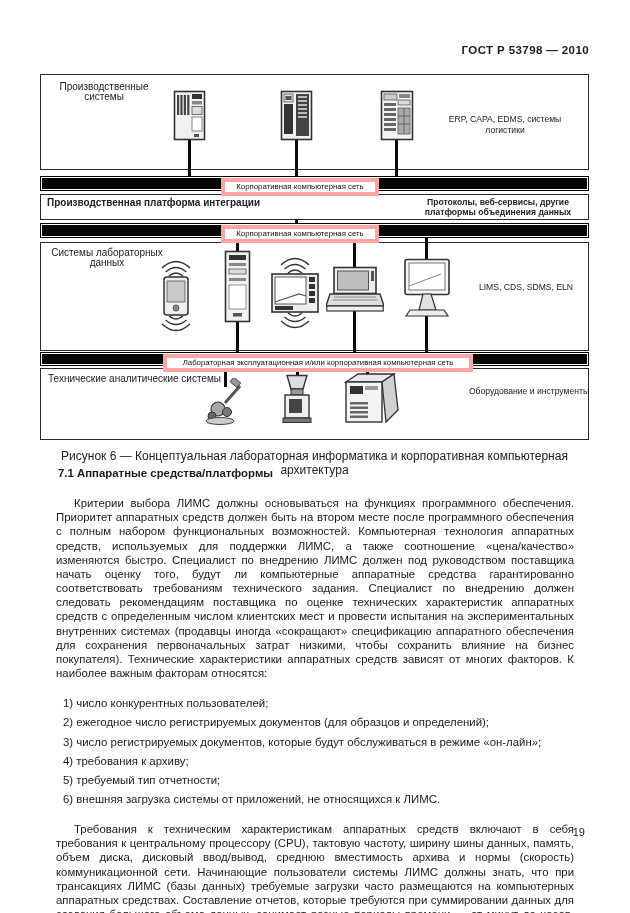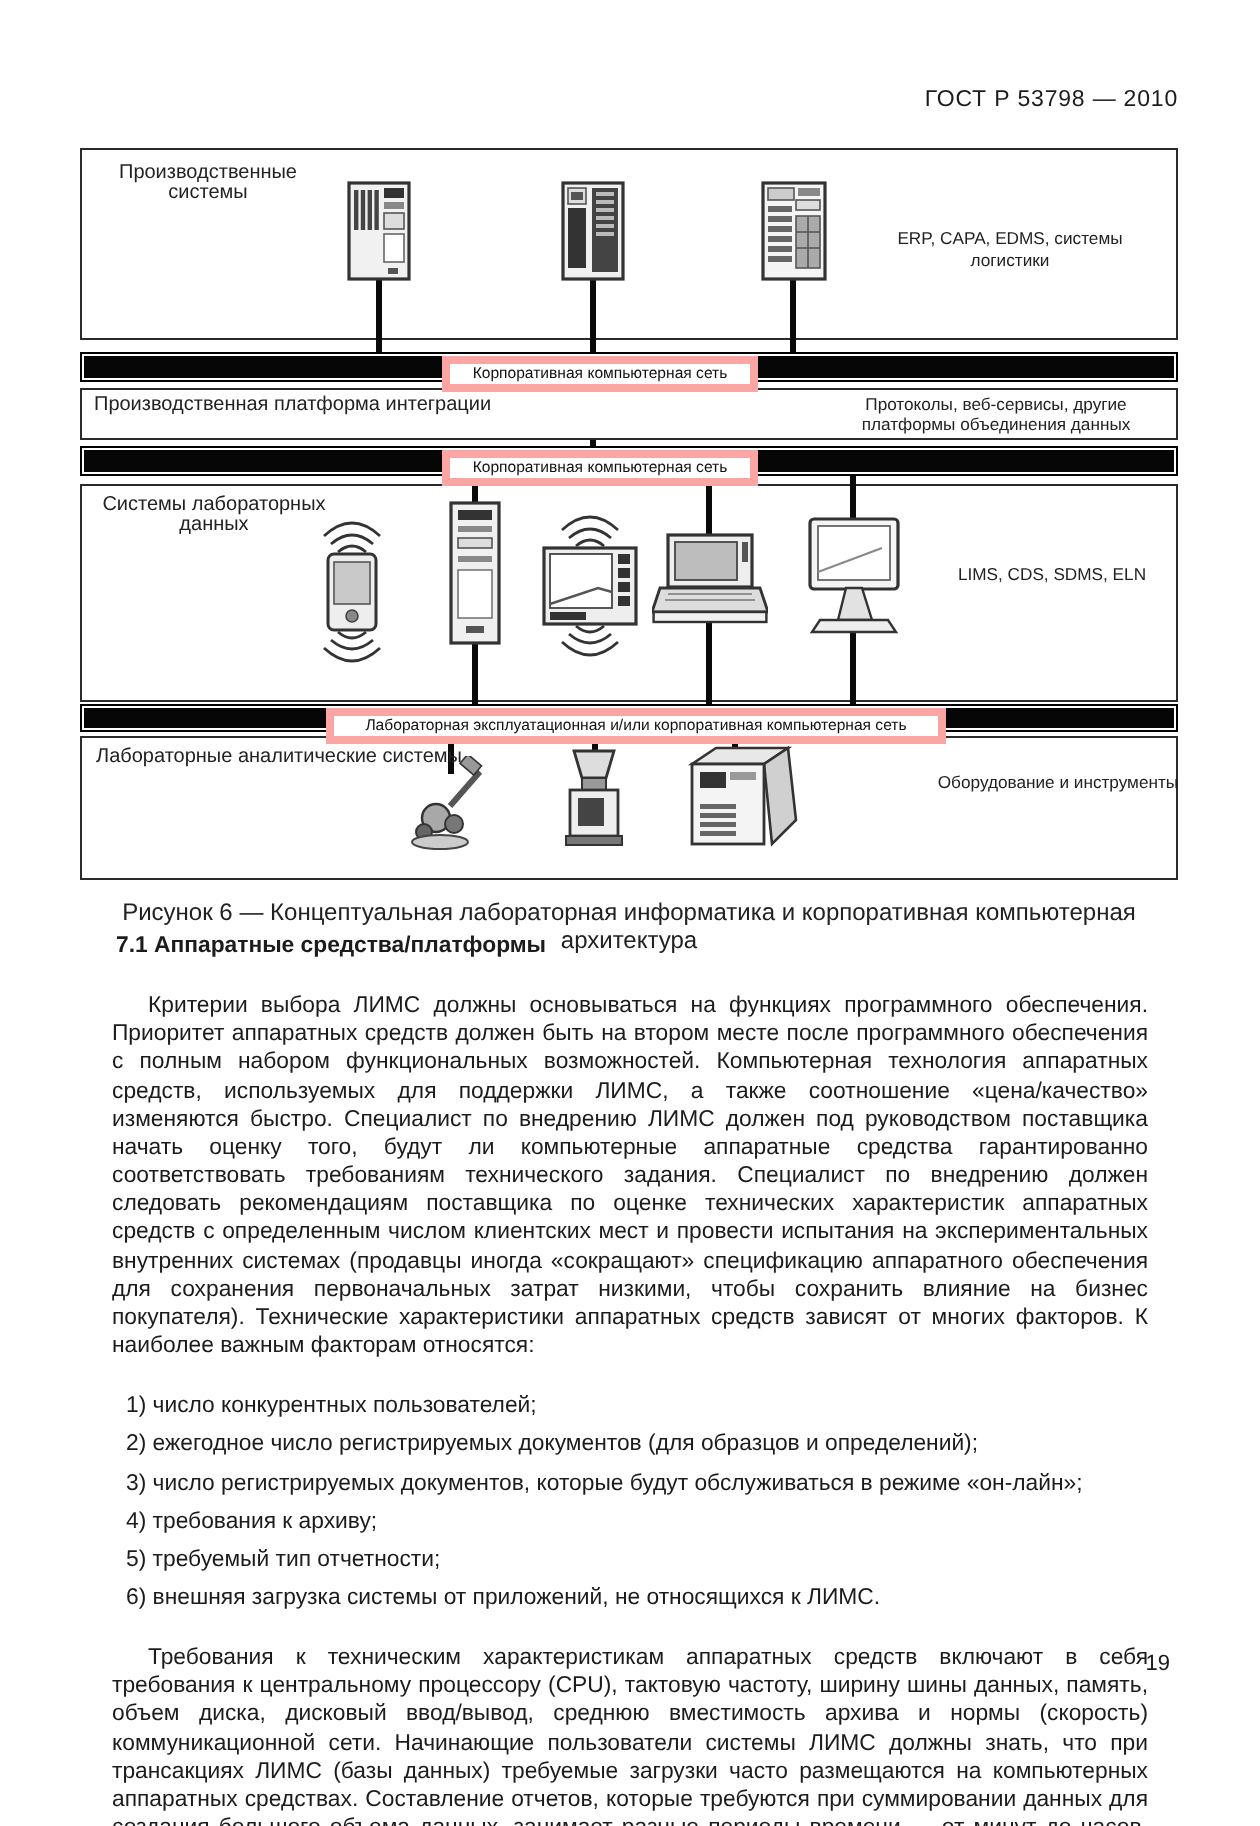--- a/index.html
+++ b/index.html
@@ -5,7 +5,7 @@
   html,body{margin:0;padding:0;background:#888;}
   .page{position:relative;width:630px;height:913px;background:#ffffff;
         font-family:"Liberation Sans",sans-serif;color:#1c1c1c;overflow:hidden;}
-  .doc-number{position:absolute;top:44px;right:41px;font-size:11.5px;font-weight:normal;letter-spacing:.4px;padding-left:12px;}
+  .doc-number{position:absolute;top:44px;right:41px;font-size:11.5px;font-weight:bold;letter-spacing:.4px;padding-left:12px;}
 
   
   .fig{position:absolute;left:40px;top:72px;width:549px;height:368px;}

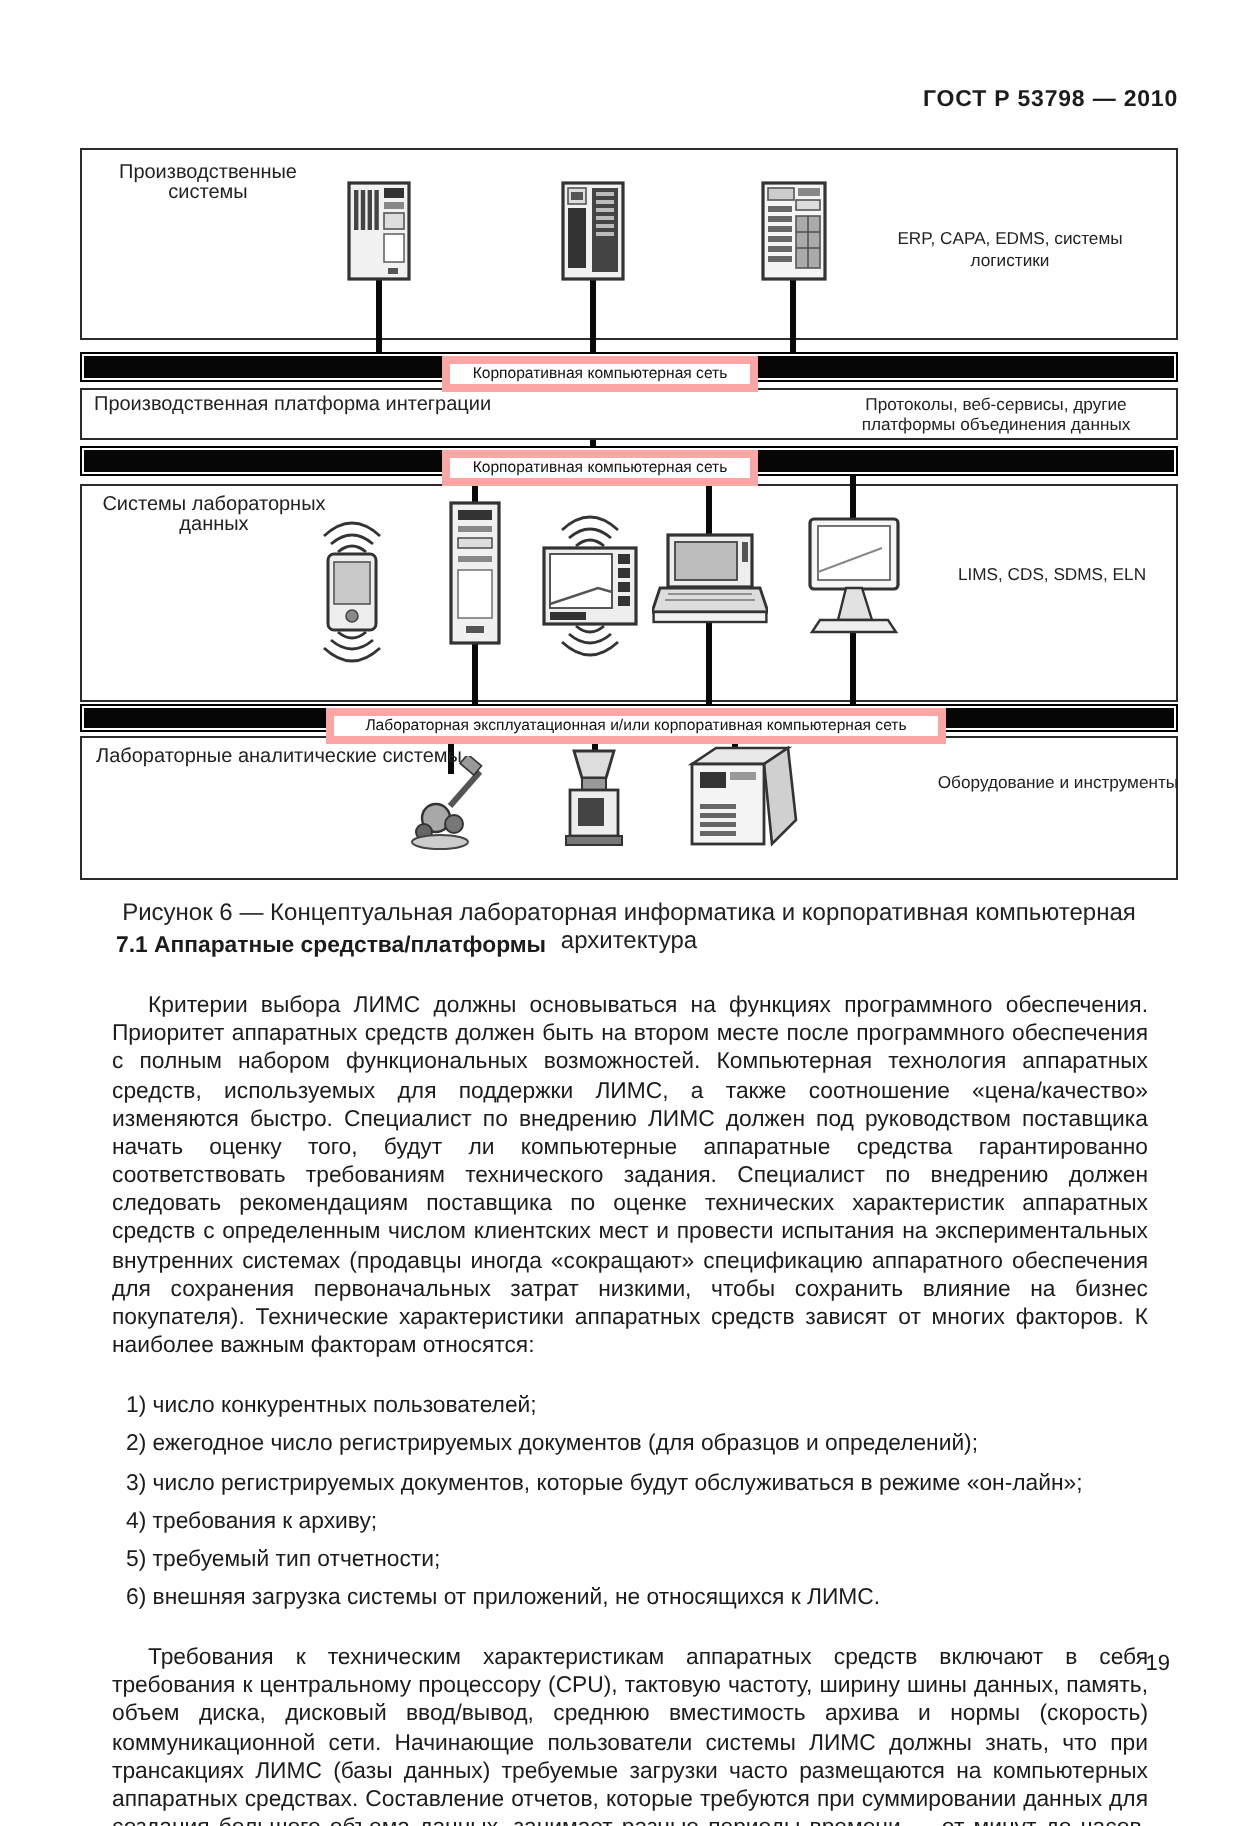--- a/index.html
+++ b/index.html
@@ -9,7 +9,7 @@
 
   
   .fig{position:absolute;left:40px;top:72px;width:549px;height:368px;}
-  .zone{position:absolute;left:0;width:547px;border:1px solid #2b2b2b;background:#fff;z-index:1;}
+  .zone{position:absolute;left:0;width:547px;border:1px solid #2b2b2b;background:#fff;z-index:1;font-weight:bold;}
   .zone-label{position:absolute;font-size:10px;line-height:10px;color:#222;}
   .note{position:absolute;font-size:8.6px;line-height:10.5px;color:#222;text-align:center;}
   .netbar{position:absolute;left:0;width:547px;background:#060606;border:1px solid #000;

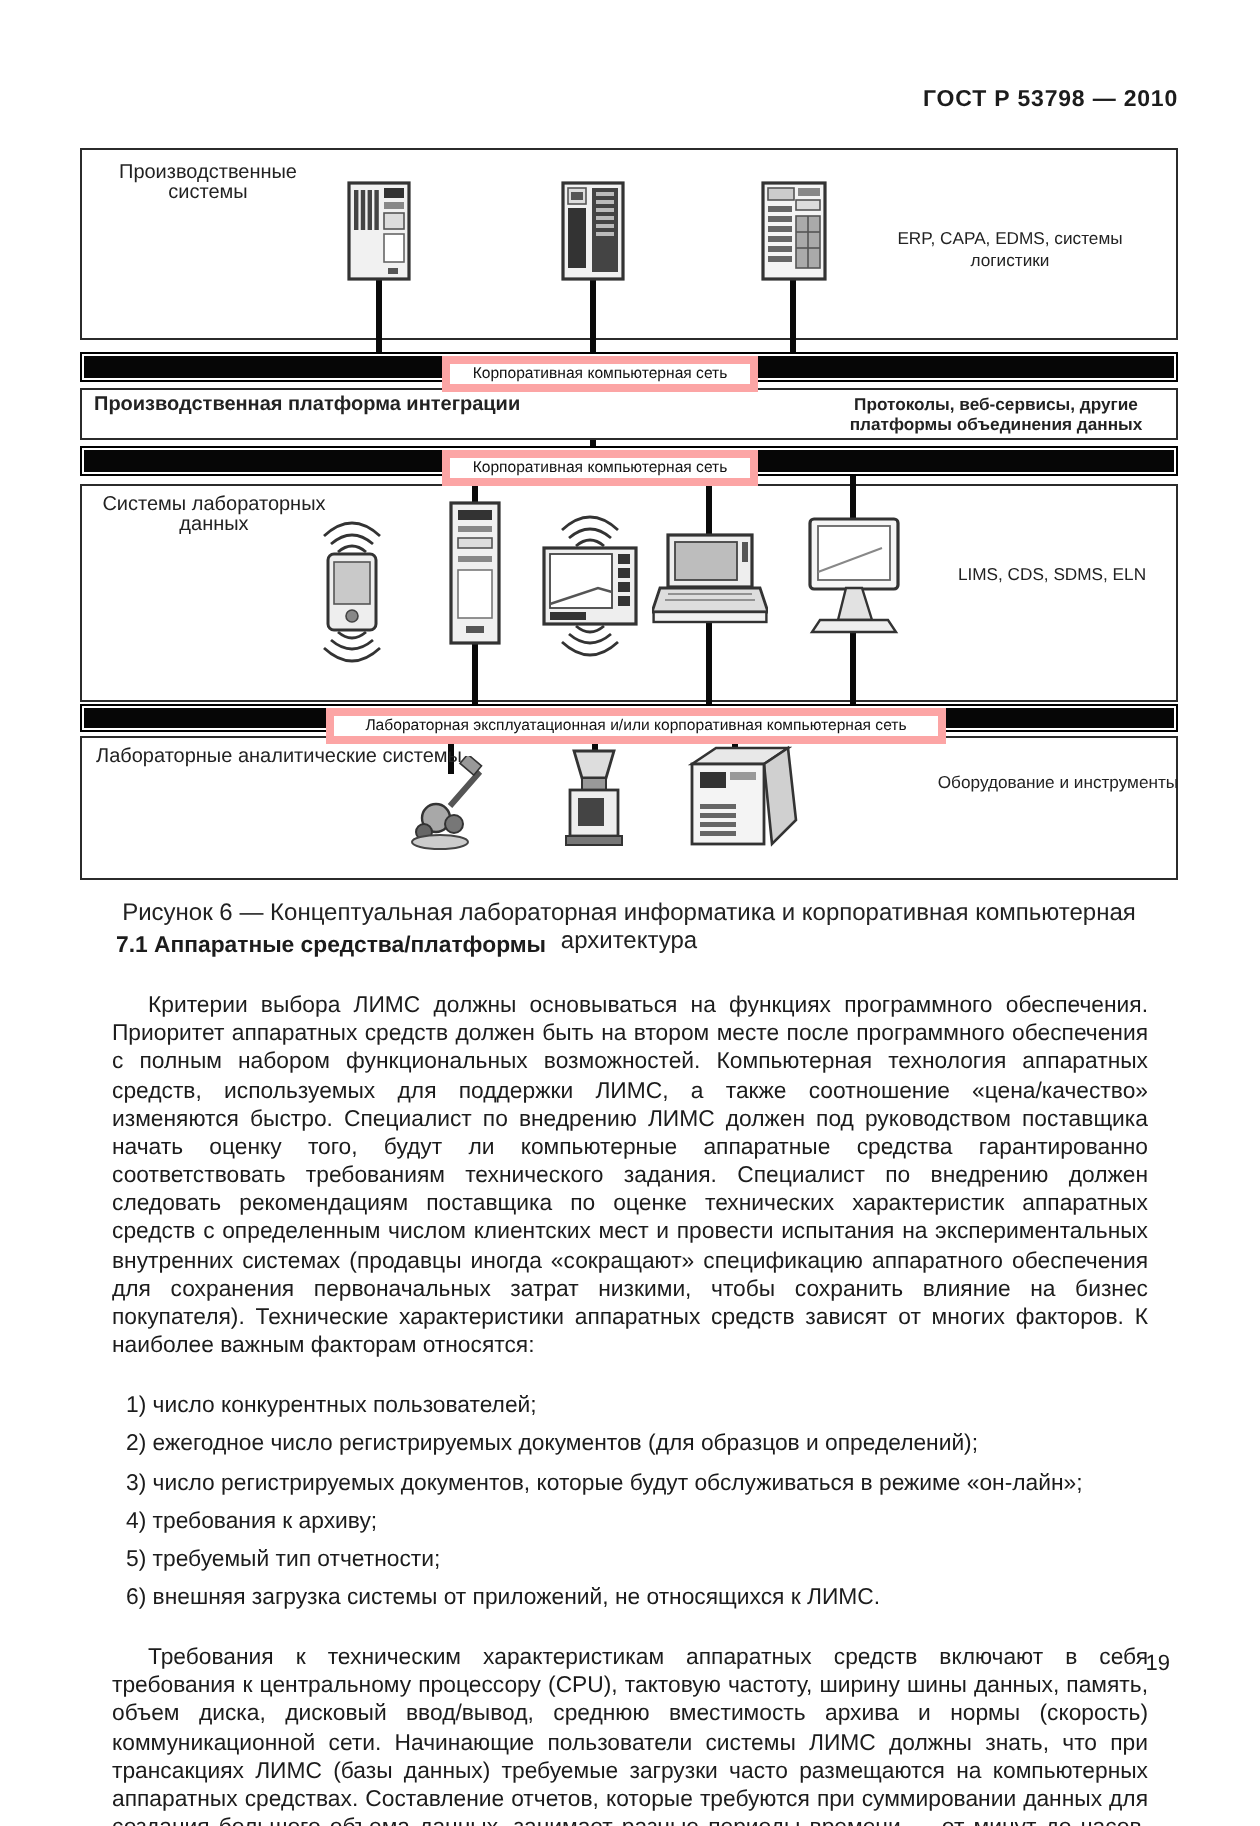--- a/index.html
+++ b/index.html
@@ -170,7 +170,7 @@
     </div>
 
     <div class="zone" style="top:296px;height:70px"></div>
-    <div class="zone-label" style="left:8px;top:302px;white-space:nowrap;z-index:5">Лабораторные аналитические системы</div>
+    <div class="zone-label" style="left:8px;top:302px;white-space:nowrap;z-index:5">Технические аналитические системы</div>
     <div class="note" style="left:428px;top:314px;width:122px;z-index:5">Оборудование и инструменты</div>
 
     <svg class="dev" style="left:163px;top:306px" width="44" height="48" viewBox="0 0 44 48">

